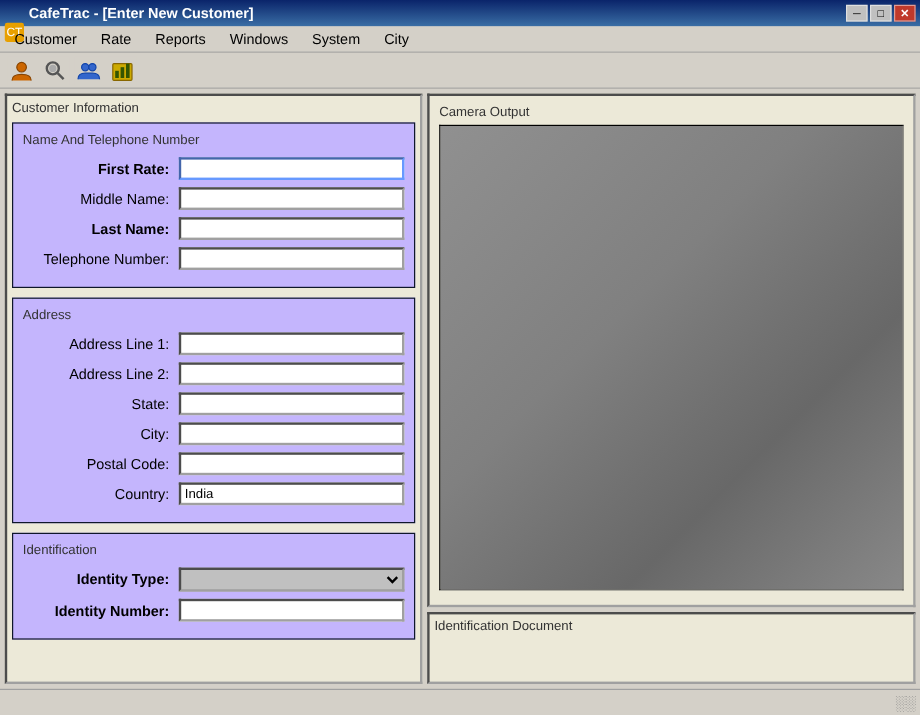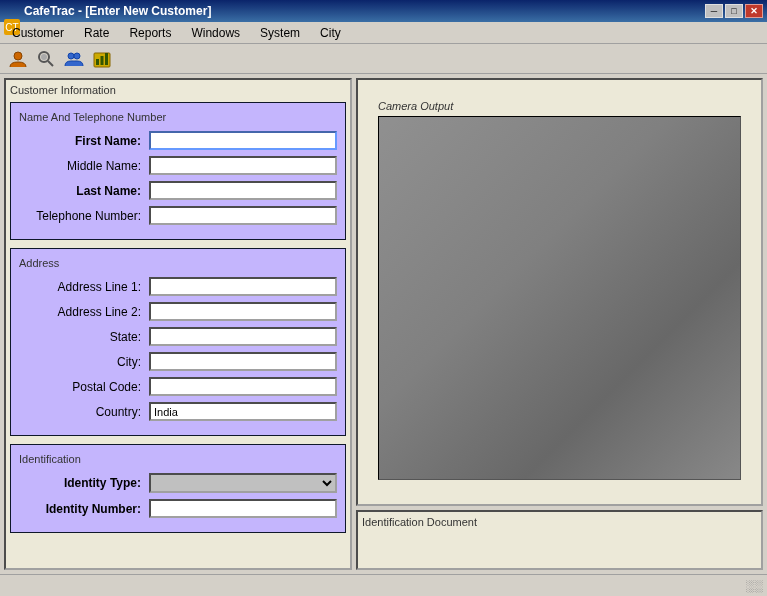--- a/index.html
+++ b/index.html
@@ -190,8 +190,7 @@
       flex: 1;
       background: #ece9d8;
       border: 2px inset #a0a0a0;
-      padding: 20px;
-      font-style: italic;
+      padding: 8px;
     }
 
     .camera-title {

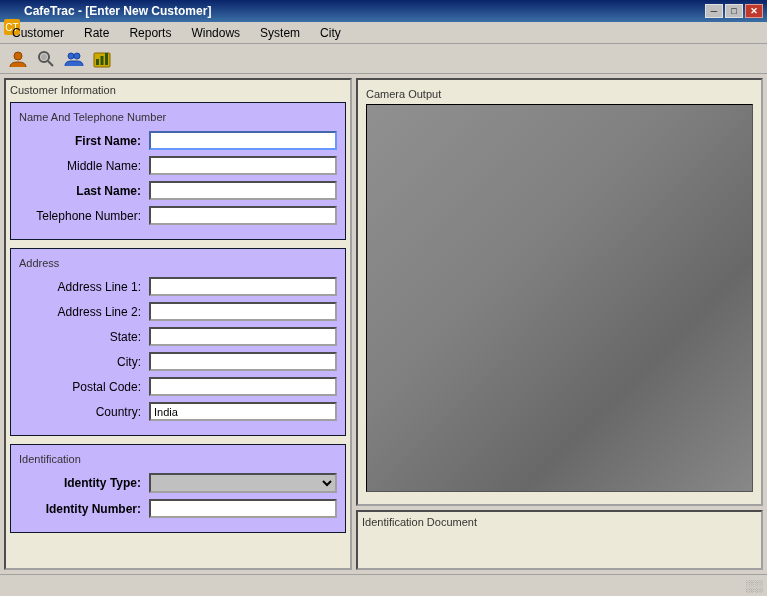--- a/index.html
+++ b/index.html
@@ -300,7 +300,7 @@
       <div class="section-title">Name And Telephone Number</div>
 
       <div class="form-row">
-        <div class="form-label">First Name:</div>
+        <div class="form-label">First Rate:</div>
         <input class="form-input form-input-blue" type="text" value="" style="">
       </div>
       <div class="form-row">

